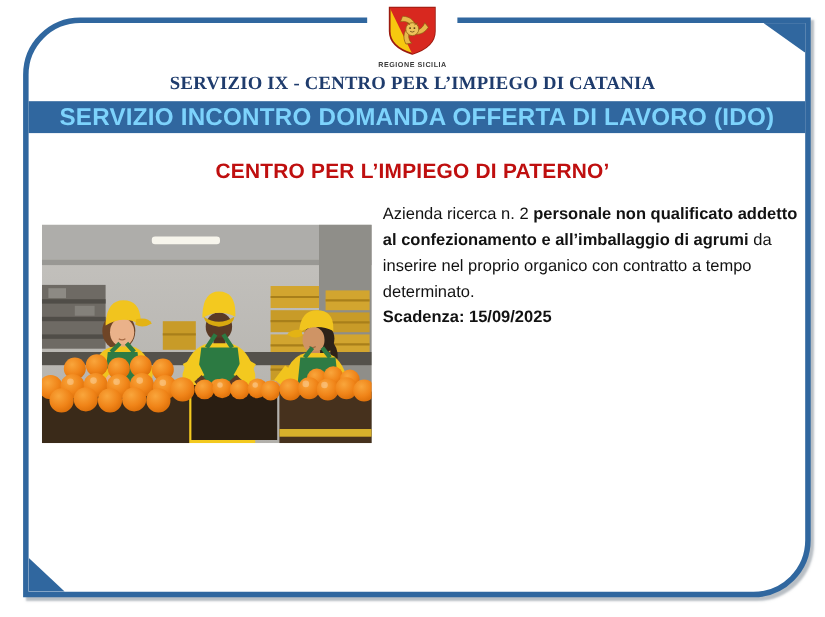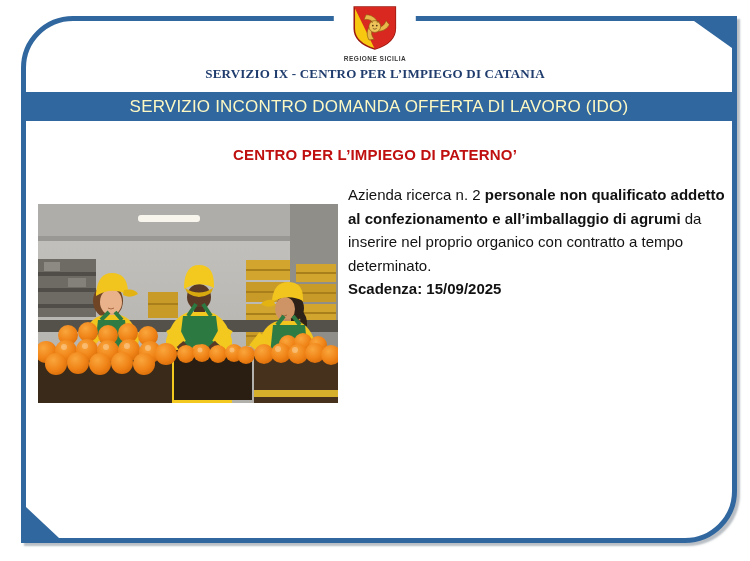--- a/index.html
+++ b/index.html
@@ -26,7 +26,7 @@
   }
   .header-title{
     position:absolute;left:0;right:0;top:66px;text-align:center;
-    font-family:"Liberation Serif",serif;font-weight:bold;font-size:13px;color:#1f3c6d;
+    font-family:"Liberation Serif",serif;font-weight:bold;font-size:17px;color:#1f3c6d;
     letter-spacing:.2px;z-index:3;
   }
   .banner{

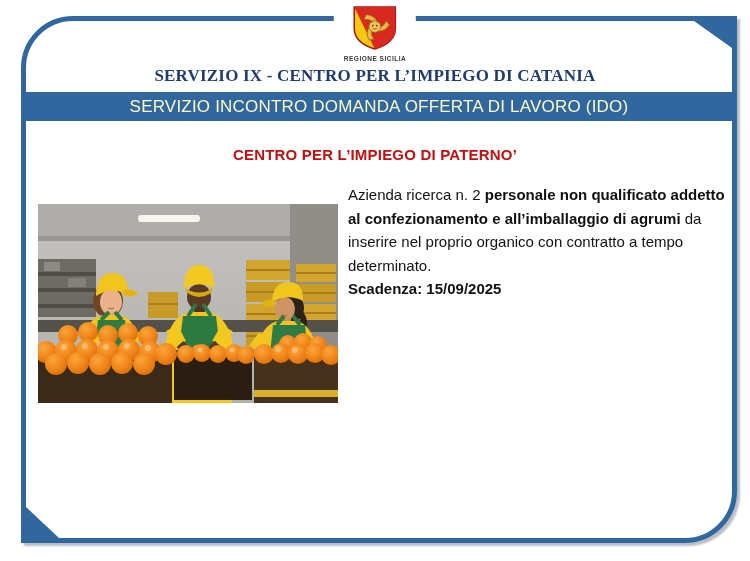--- a/index.html
+++ b/index.html
@@ -33,7 +33,7 @@
     position:absolute;left:26px;top:92px;width:706px;height:29px;background:#30679f;
     display:flex;align-items:center;justify-content:center;z-index:3;
   }
-  .banner span{color:#fef9c3;font-weight:normal;font-size:17px;letter-spacing:.2px;}
+  .banner span{color:#7dd3fc;font-weight:bold;font-size:22px;letter-spacing:.2px;}
   .section-title{
     position:absolute;left:0;right:0;top:146px;text-align:center;
     color:#bf0f0f;font-weight:bold;font-size:15px;letter-spacing:.2px;z-index:3;

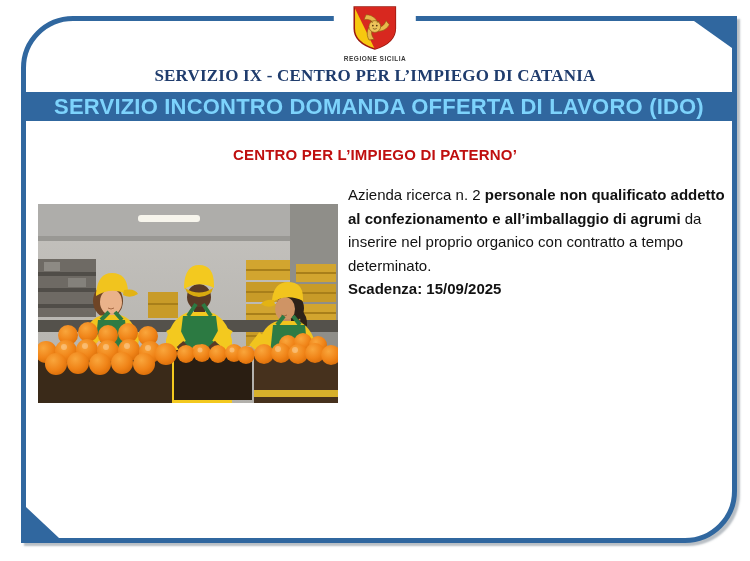--- a/index.html
+++ b/index.html
@@ -36,7 +36,7 @@
   .banner span{color:#7dd3fc;font-weight:bold;font-size:22px;letter-spacing:.2px;}
   .section-title{
     position:absolute;left:0;right:0;top:146px;text-align:center;
-    color:#bf0f0f;font-weight:bold;font-size:15px;letter-spacing:.2px;z-index:3;
+    color:#bf0f0f;font-weight:bold;font-size:19px;letter-spacing:.2px;z-index:3;
   }
   .photo{
     position:absolute;left:38px;top:204px;width:300px;height:199px;overflow:hidden;z-index:3;

